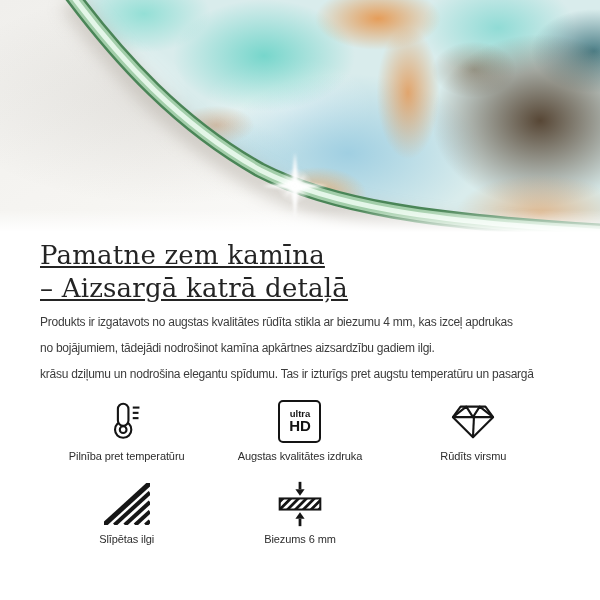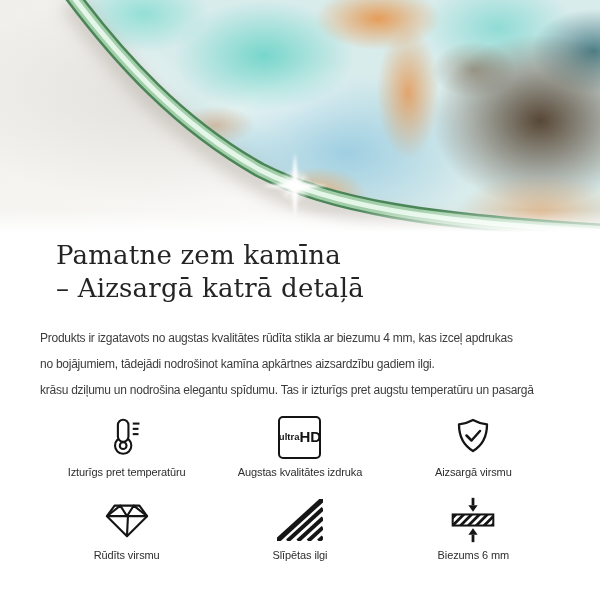--- a/index.html
+++ b/index.html
@@ -39,8 +39,8 @@
     background:linear-gradient(rgba(255,255,255,0),#ffffff);}
   
   .content{padding:0 40px;}
-  .headline{margin:7px 16px 0;font-family:"DejaVu Serif",serif;font-weight:400;
-    font-size:26px;line-height:33px;color:#242424;letter-spacing:.2px;}
+  .headline{margin:7px 0 0;font-family:"DejaVu Serif",serif;font-weight:400;
+    font-size:26px;line-height:33px;color:#242424;letter-spacing:.2px;text-decoration:underline;}
   .para{margin-top:20px;font-size:12px;line-height:26px;letter-spacing:-0.25px;
     color:#3c3c3c;white-space:nowrap;}
   

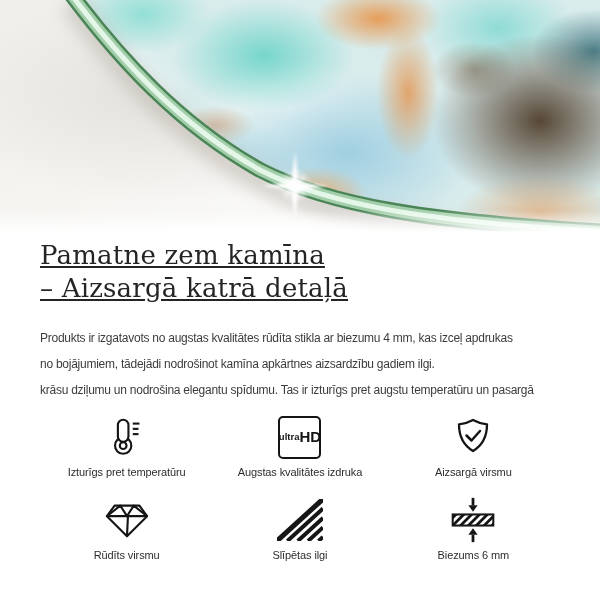--- a/index.html
+++ b/index.html
@@ -41,7 +41,7 @@
   .content{padding:0 40px;}
   .headline{margin:7px 0 0;font-family:"DejaVu Serif",serif;font-weight:400;
     font-size:26px;line-height:33px;color:#242424;letter-spacing:.2px;text-decoration:underline;}
-  .para{margin-top:20px;font-size:12px;line-height:26px;letter-spacing:-0.25px;
+  .para{margin-top:4px;font-size:12px;line-height:26px;letter-spacing:-0.25px;
     color:#3c3c3c;white-space:nowrap;}
   
   .features{margin-top:10px;display:grid;grid-template-columns:repeat(3,1fr);row-gap:18px;}

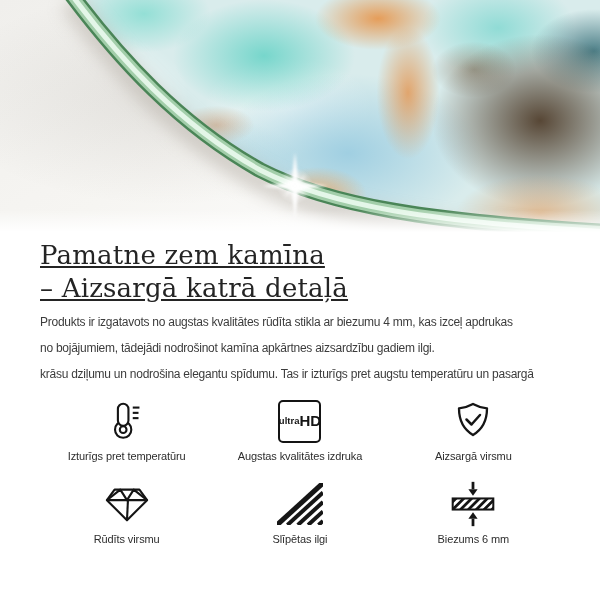--- a/index.html
+++ b/index.html
@@ -49,7 +49,7 @@
   .icon-box{height:48px;display:flex;align-items:center;justify-content:center;}
   .feature-label{margin-top:5px;font-size:11px;color:#2d2d2d;text-align:center;letter-spacing:-0.1px;}
   .uhd{width:39px;height:39px;border:2.6px solid #141414;border-radius:5px;
-    display:flex;flex-direction:row;align-items:center;justify-content:center;color:#141414;}
+    display:flex;flex-direction:column;align-items:center;justify-content:center;color:#141414;}
   .uhd-top{font-size:9.5px;font-weight:700;line-height:10px;}
   .uhd-bottom{font-size:15px;font-weight:700;line-height:14px;text-align:right;}
   svg{display:block;}

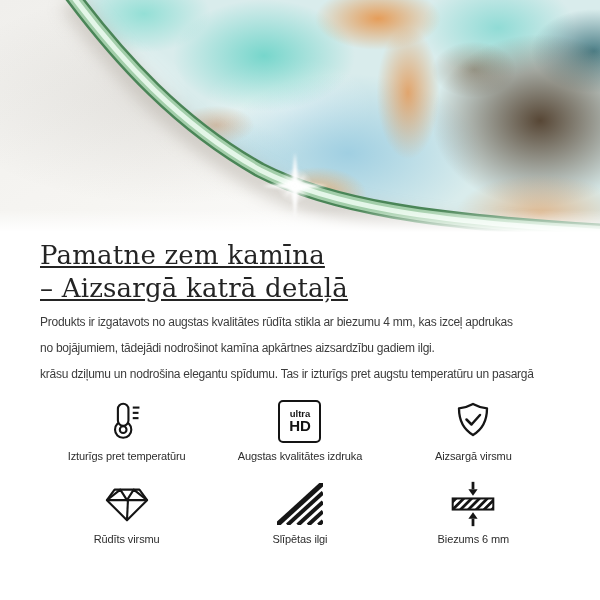--- a/index.html
+++ b/index.html
@@ -111,7 +111,7 @@
           <line x1="30" y1="21" x2="36" y2="21"></line>
         </svg>
       </div>
-      <div class="feature-label">Izturīgs pret temperatūru</div>
+      <div class="feature-label">Pilnība pret temperatūru</div>
     </div>
 
     <div class="feature">

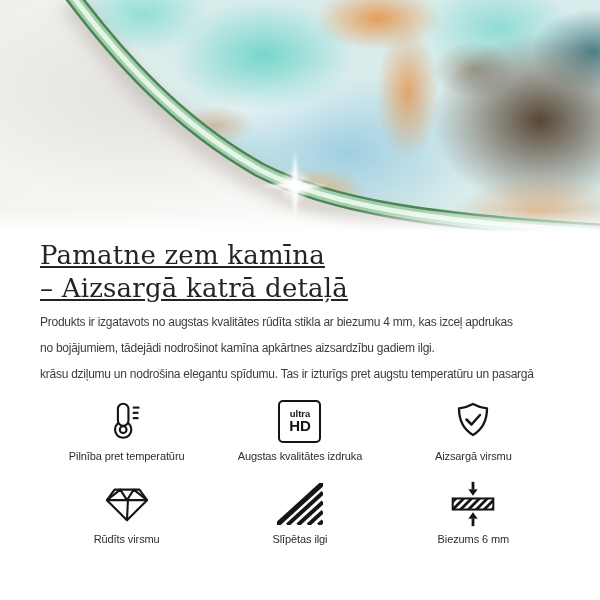--- a/index.html
+++ b/index.html
@@ -124,15 +124,6 @@
       <div class="feature-label">Augstas kvalitātes izdruka</div>
     </div>
 
-    <div class="feature">
-      <div class="icon-box">
-        <svg width="44" height="44" viewBox="0 0 44 44" fill="none" stroke="#151515" stroke-width="2.3" stroke-linejoin="round" stroke-linecap="round">
-          <path d="M22 5 C 26.5 7.5 31.5 9 36 9.3 C 36 19 33 29.5 22 36 C 11 29.5 8 19 8 9.3 C 12.5 9 17.5 7.5 22 5 Z"></path>
-          <path d="M15.5 20.5 L20.5 25.5 L29 16" stroke-width="2.5"></path>
-        </svg>
-      </div>
-      <div class="feature-label">Aizsargā virsmu</div>
-    </div>
 
     <div class="feature">
       <div class="icon-box">

